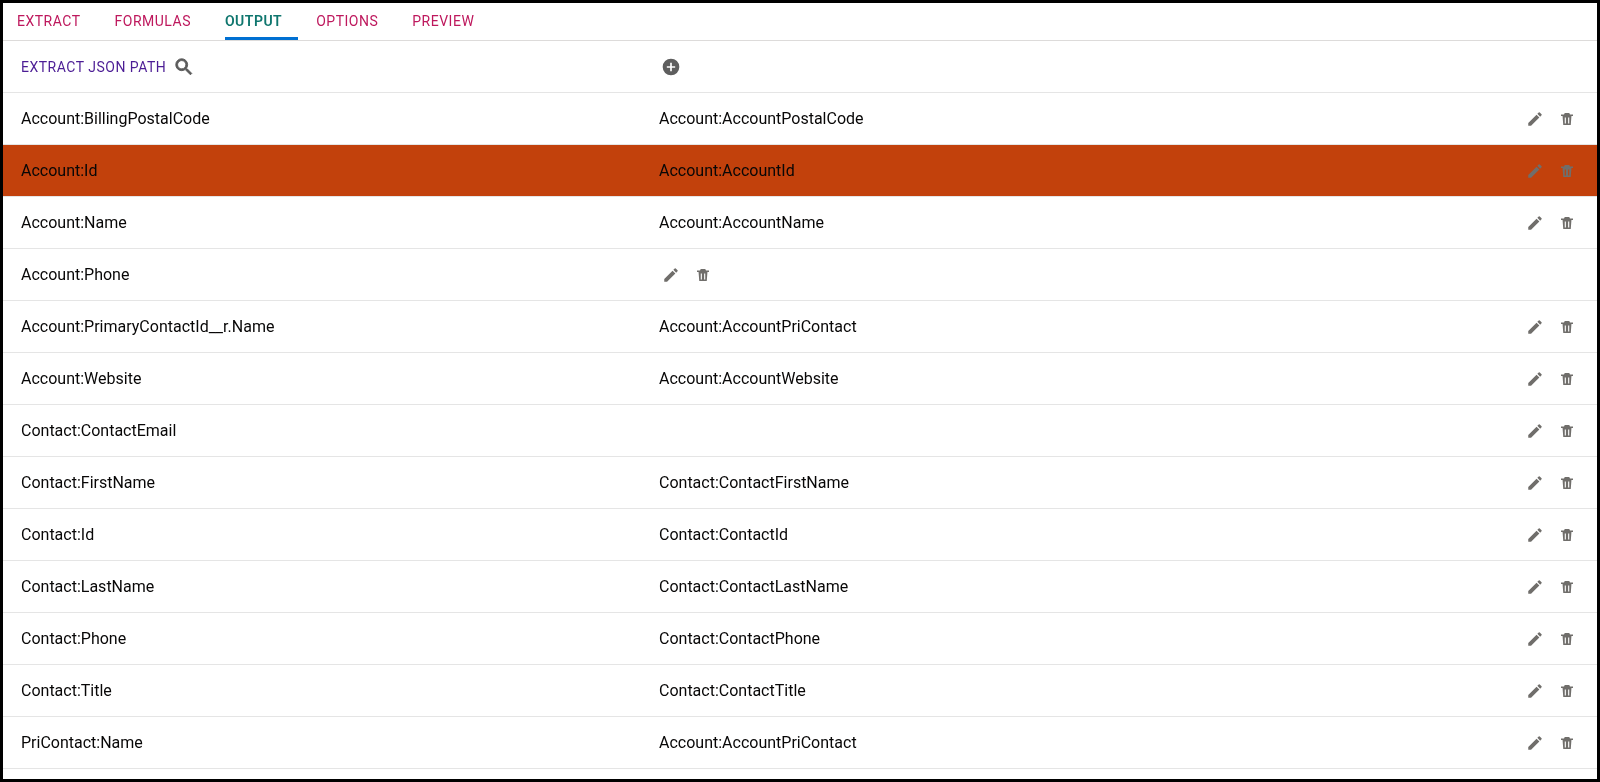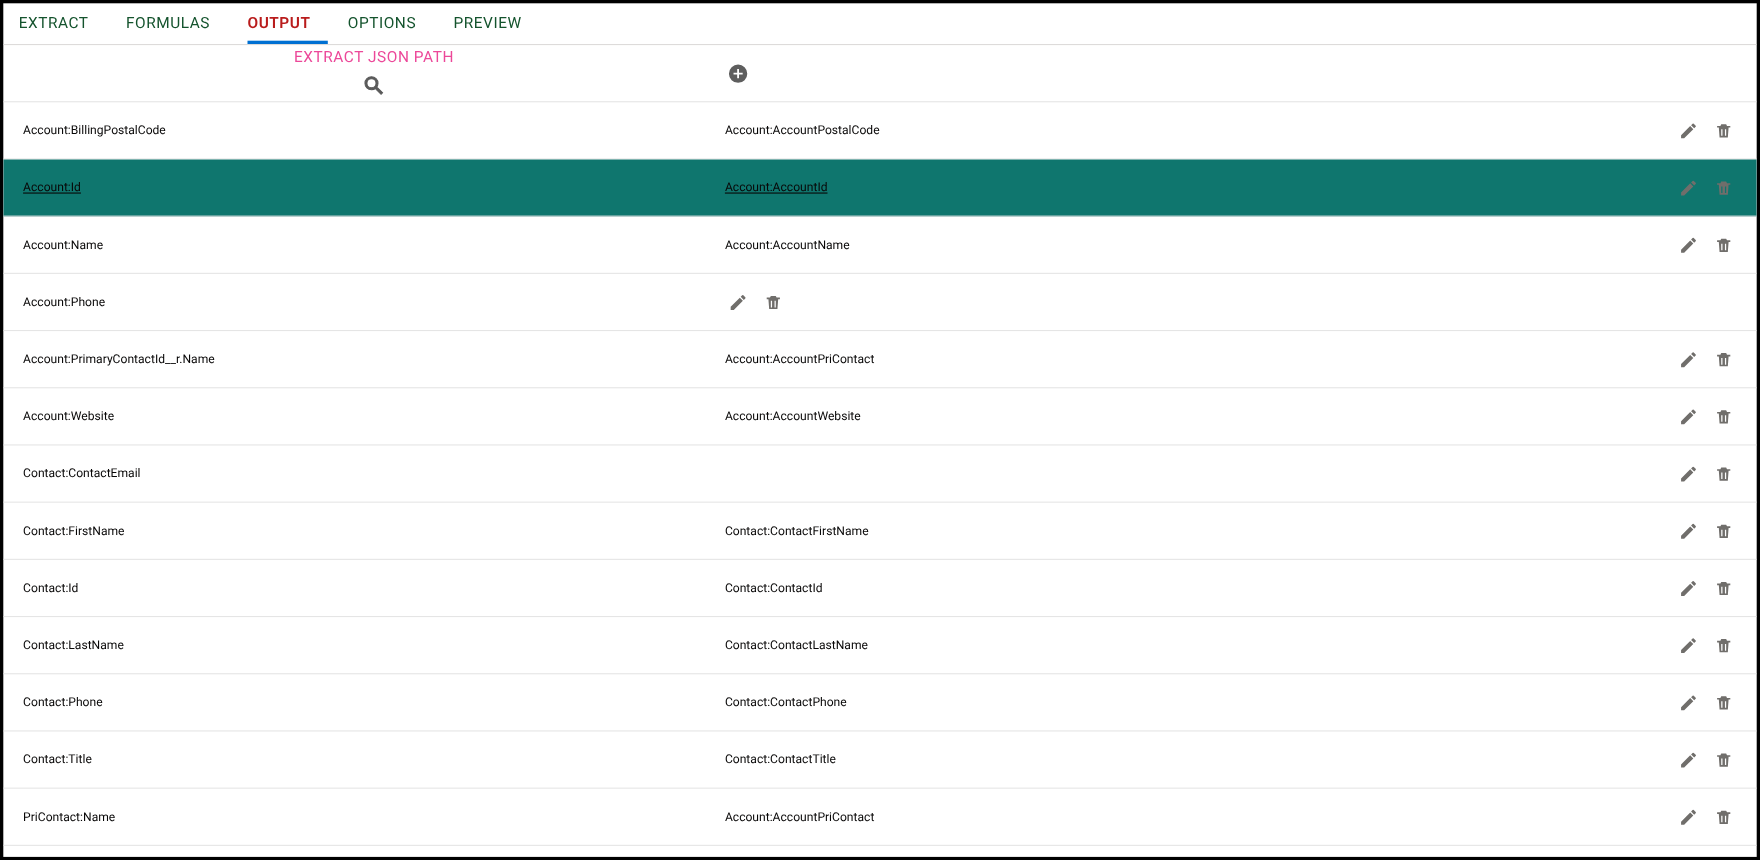--- a/index.html
+++ b/index.html
@@ -25,7 +25,7 @@
       margin-right: 18px;
       font-size: 14px;
       letter-spacing: 0.5px;
-      color: #14532d;
+      color: #be185d;
       cursor: pointer;
       text-transform: uppercase;
       border-bottom: 3px solid transparent;

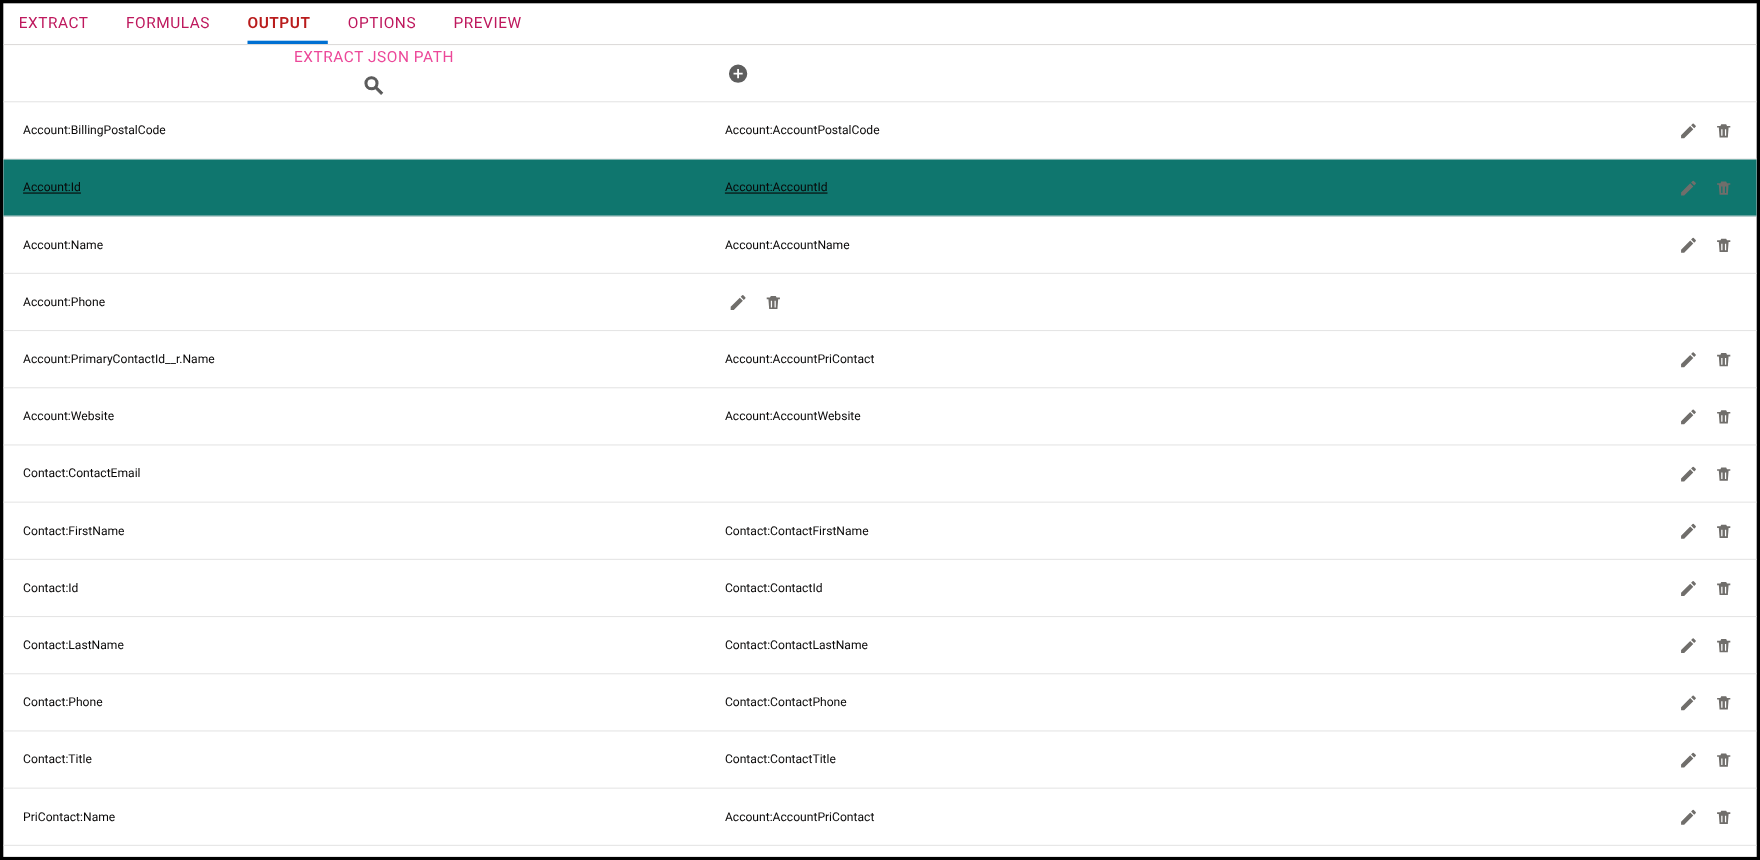--- a/index.html
+++ b/index.html
@@ -33,7 +33,7 @@
       align-items: center;
     }
     .tab.active {
-      color: #b91c1c;
+      color: #0f766e;
       font-weight: 600;
       border-bottom: 3px solid #0070d2;
     }

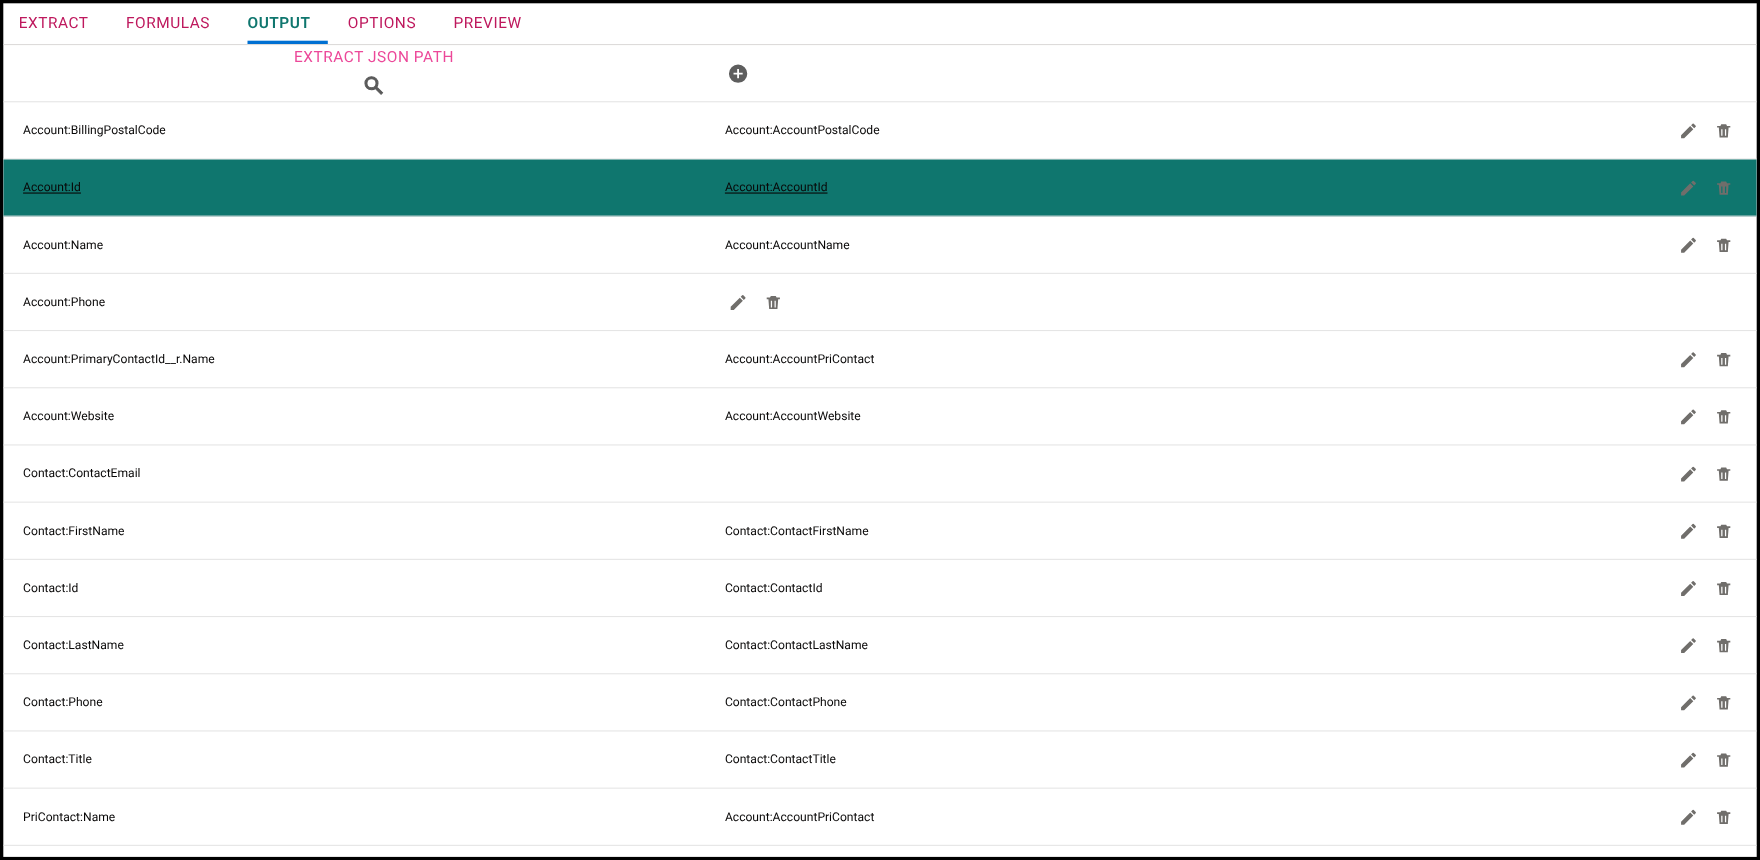--- a/index.html
+++ b/index.html
@@ -50,9 +50,8 @@
       gap: 6px;
       font-size: 14px;
       letter-spacing: 0.5px;
-      color: #ec4899;
+      color: #4c1d95;
       text-transform: uppercase;
-      flex-direction: column;
     }
     .header-col.extract { flex: 0 0 638px; }
     .header-col.output { flex: 1; }

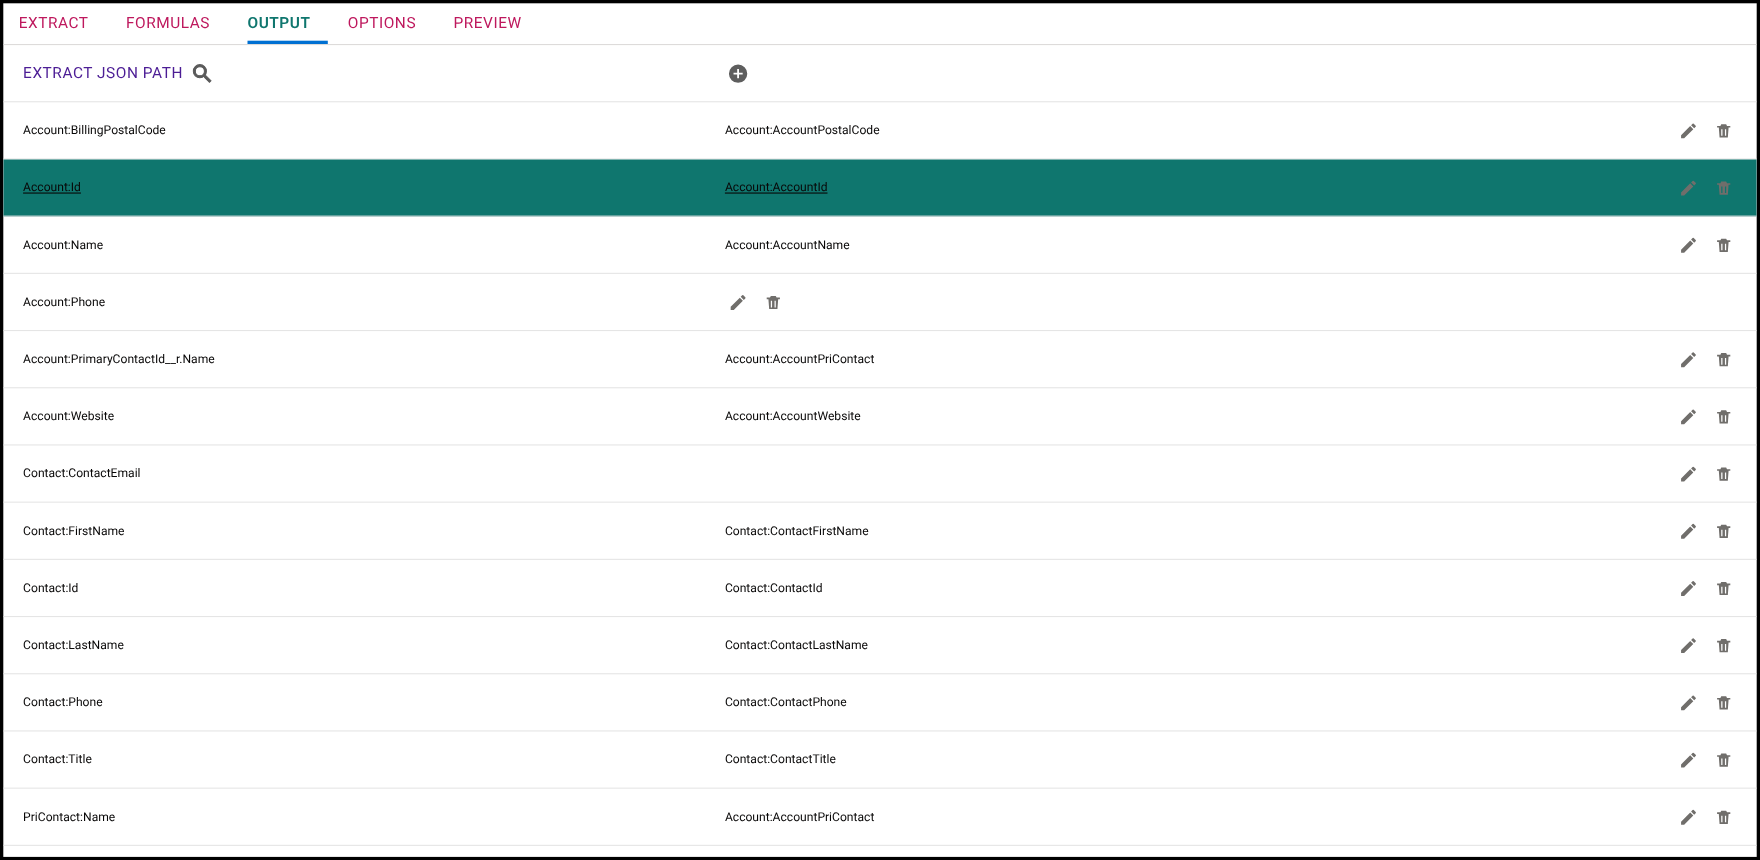--- a/index.html
+++ b/index.html
@@ -77,7 +77,7 @@
       height: 52px;
       padding: 0 18px;
       border-bottom: 1px solid #e5e5e5;
-      font-size: 11px;
+      font-size: 16px;
       color: #080707;
     }
     .row.highlight { background: #0f766e; text-decoration: underline; }

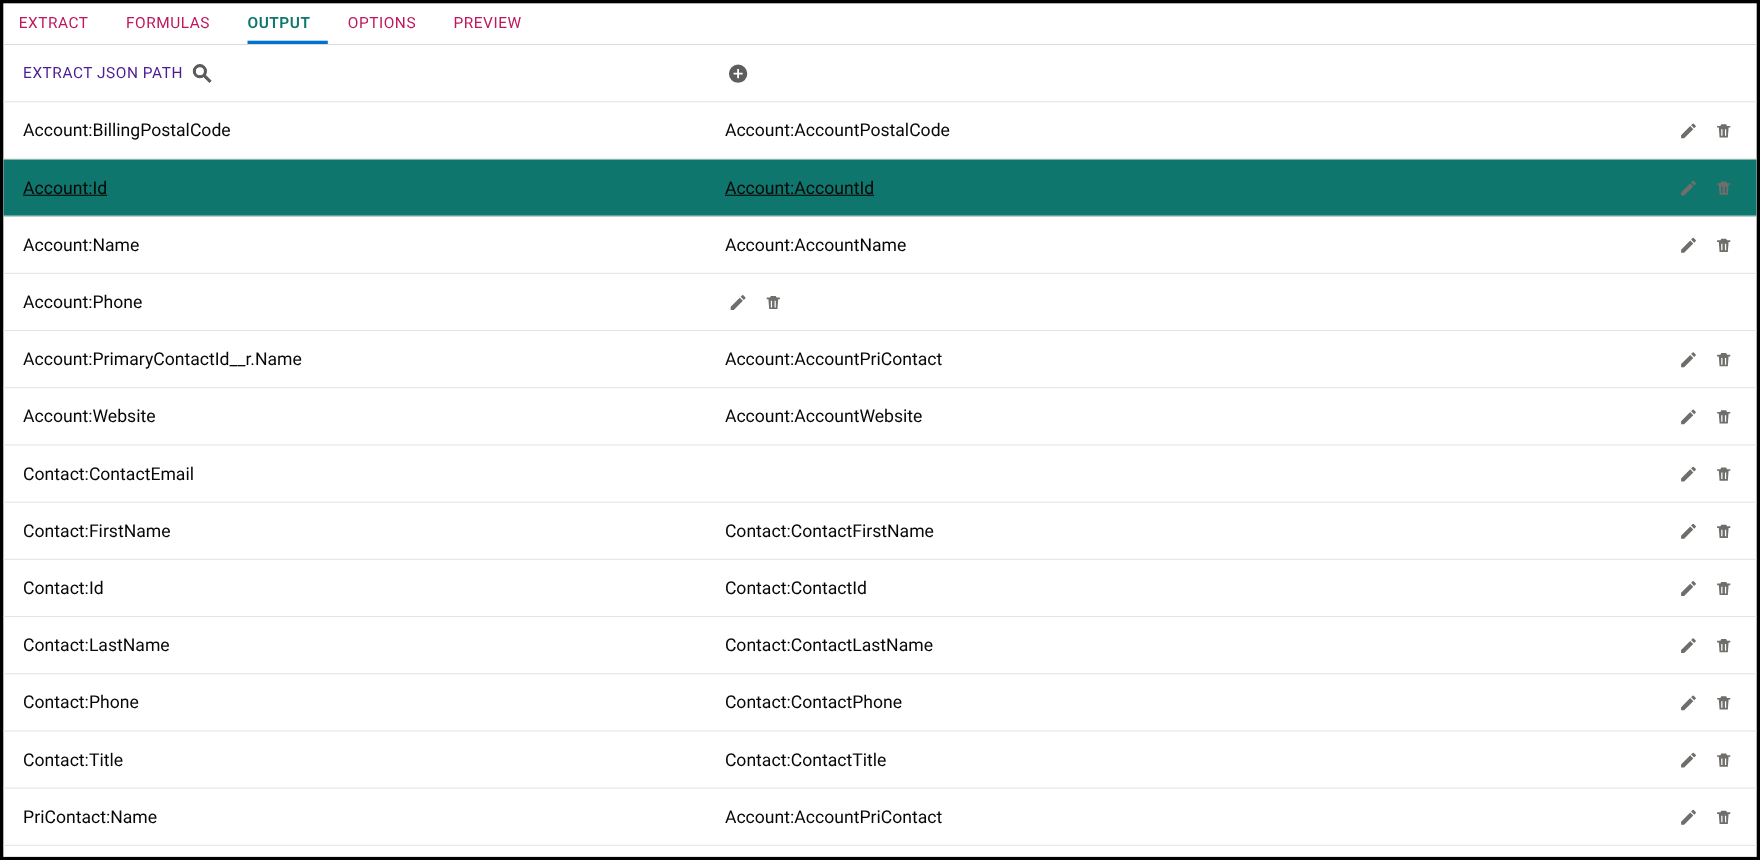--- a/index.html
+++ b/index.html
@@ -80,7 +80,7 @@
       font-size: 16px;
       color: #080707;
     }
-    .row.highlight { background: #0f766e; text-decoration: underline; }
+    .row.highlight { background: #c2410c; }
     .cell-extract { flex: 0 0 638px; }
     .cell-output { flex: 1; }
     .row-actions {

